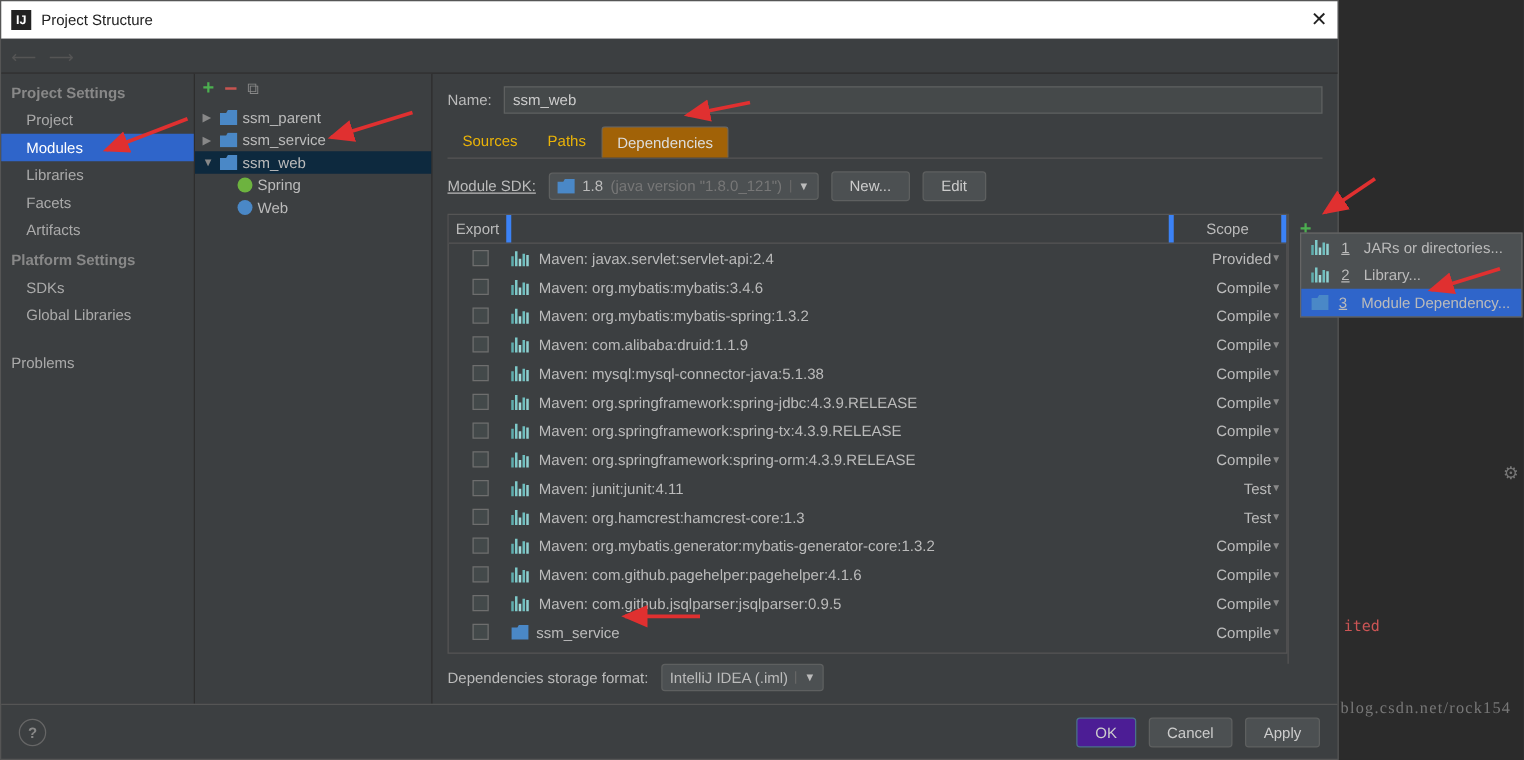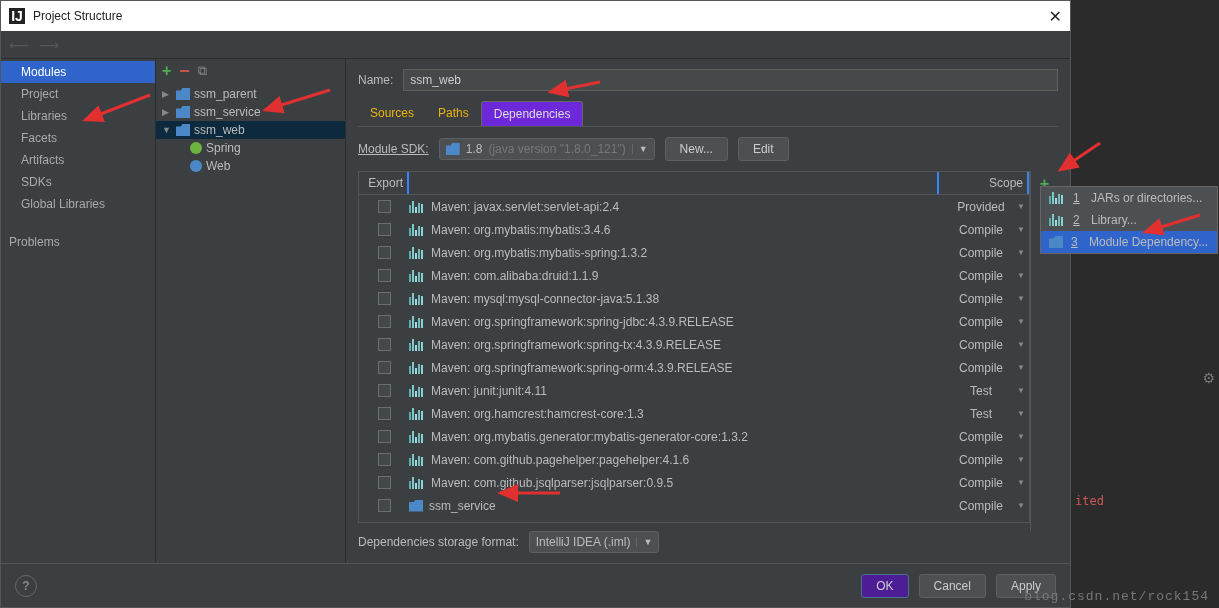--- a/index.html
+++ b/index.html
@@ -6,7 +6,7 @@
 body{background:#2b2b2b;width:1219px;height:608px;overflow:hidden;position:relative}
 .dialog{position:absolute;left:0;top:0;width:1071px;height:608px;background:#3c3f41;border:1px solid #555;display:flex;flex-direction:column}
 .titlebar{height:30px;background:#fff;display:flex;align-items:center;padding:0 8px;color:#222}
-.titlebar .ico{width:16px;height:16px;background:#222;margin-right:8px;display:flex;align-items:center;justify-content:center;color:#fff;font-weight:bold;font-size:14px}
+.titlebar .ico{width:16px;height:16px;background:#222;margin-right:8px;display:flex;align-items:center;justify-content:center;color:#fff;font-weight:bold;font-size:10px}
 .titlebar .title{flex:1;color:#222}
 .titlebar .close{font-size:16px;color:#222;cursor:pointer}
 .toolbar{height:28px;background:#3c3f41;border-bottom:1px solid #2d2d2d;display:flex;align-items:center;padding:0 8px;gap:10px}

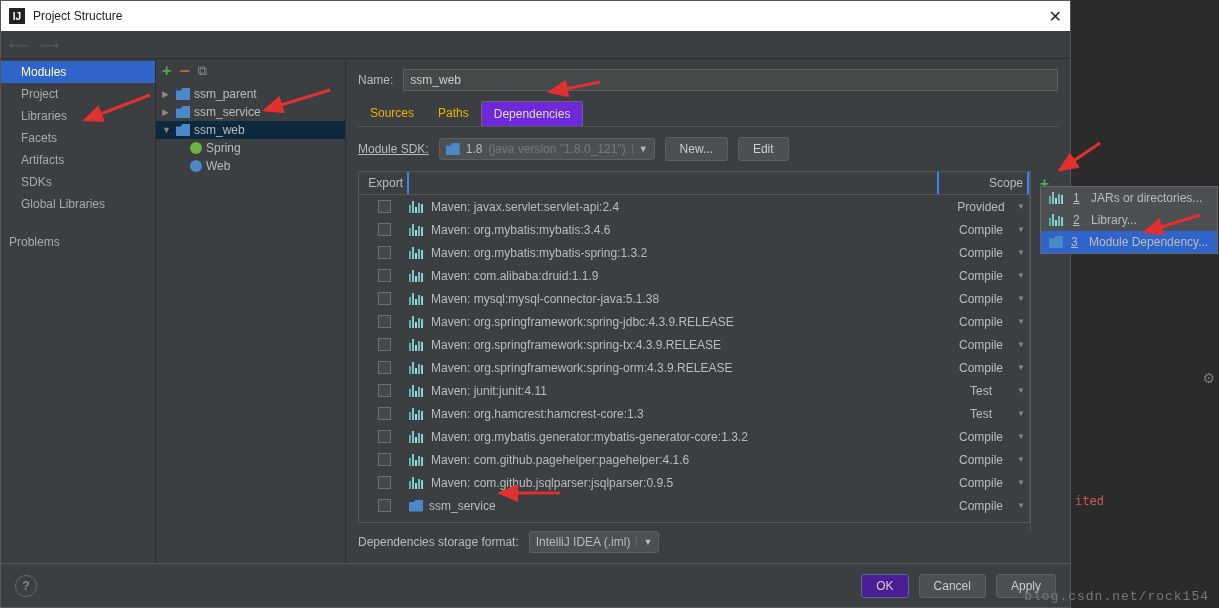--- a/index.html
+++ b/index.html
@@ -97,6 +97,7 @@
   </div>
   <div class="body">
     <div class="leftcol">
+      <div class="section-h">Project Settings</div>
       <div class="leftitem sel">Modules</div>
       <div class="leftitem">Project</div>
       <div class="leftitem">Libraries</div>

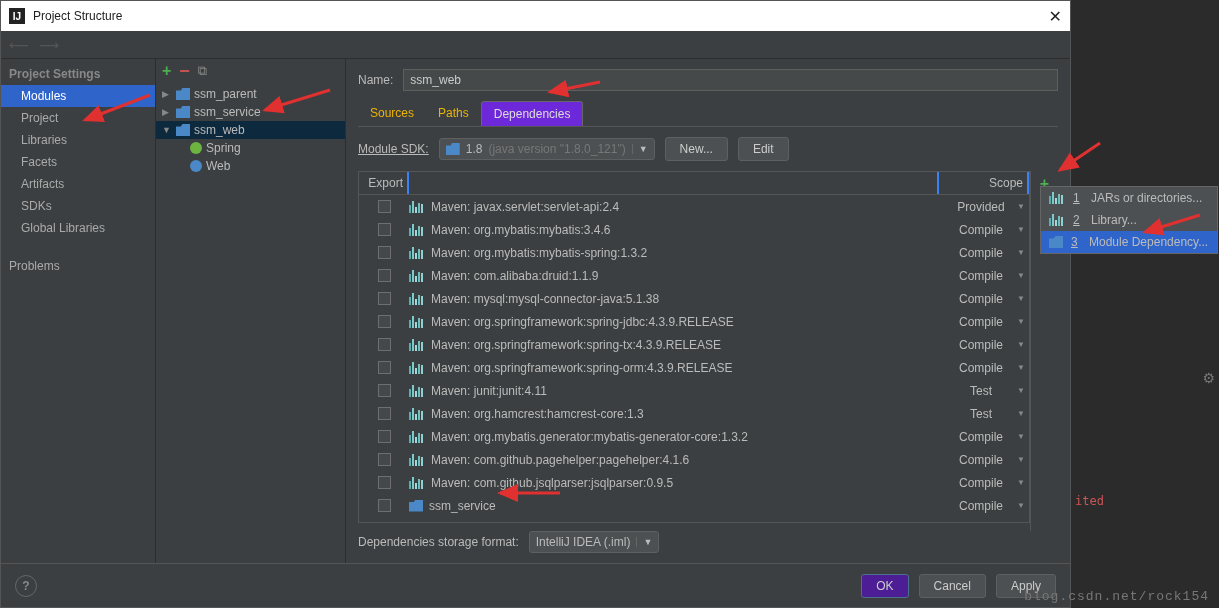--- a/index.html
+++ b/index.html
@@ -98,8 +98,8 @@
   <div class="body">
     <div class="leftcol">
       <div class="section-h">Project Settings</div>
+      <div class="leftitem">Project</div>
       <div class="leftitem sel">Modules</div>
-      <div class="leftitem">Project</div>
       <div class="leftitem">Libraries</div>
       <div class="leftitem">Facets</div>
       <div class="leftitem">Artifacts</div>

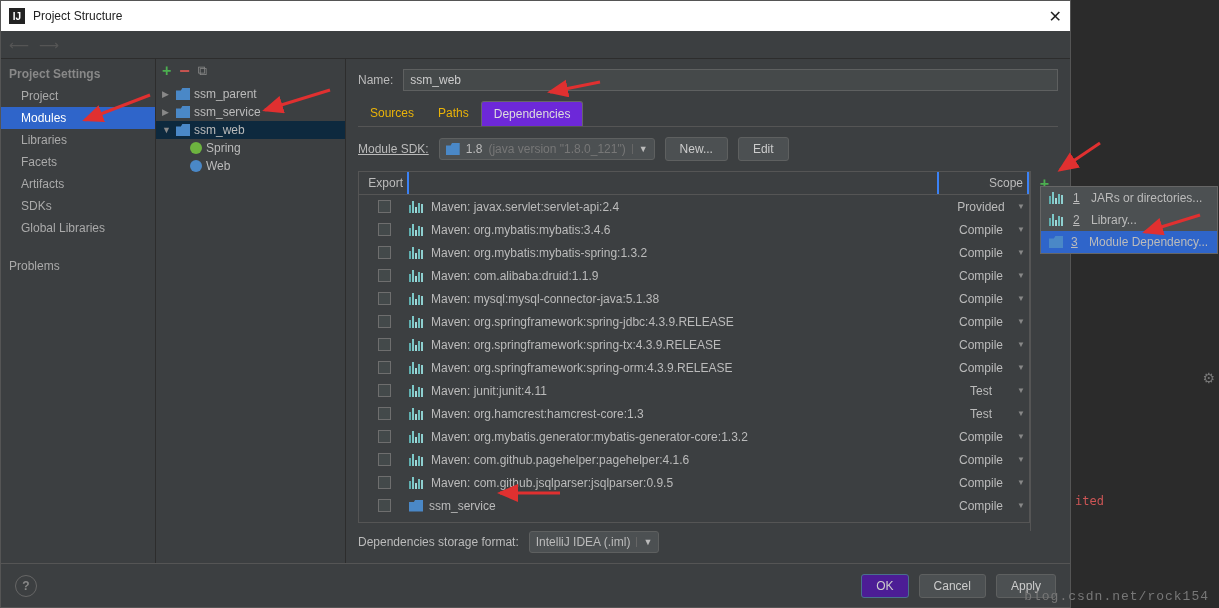--- a/index.html
+++ b/index.html
@@ -33,7 +33,7 @@
 .namerow input{flex:1;background:#45494a;border:1px solid #5e6060;padding:3px 6px;color:#ccc}
 .tabs{display:flex;border-bottom:1px solid #555;margin-bottom:10px}
 .tab{padding:5px 12px;color:#eab308;cursor:pointer}
-.tab.sel{background:#6d28d9;color:#ddd;border:1px solid #666;border-bottom:none;border-radius:3px 3px 0 0}
+.tab.sel{background:#a16207;color:#ddd;border:1px solid #666;border-bottom:none;border-radius:3px 3px 0 0}
 .sdkrow{display:flex;align-items:center;gap:10px;margin-bottom:10px}
 .sdkrow .lbl{text-decoration:underline}
 .combo{display:flex;align-items:center;background:#4c5052;border:1px solid #5e6060;border-radius:3px;padding:3px 6px;gap:6px}

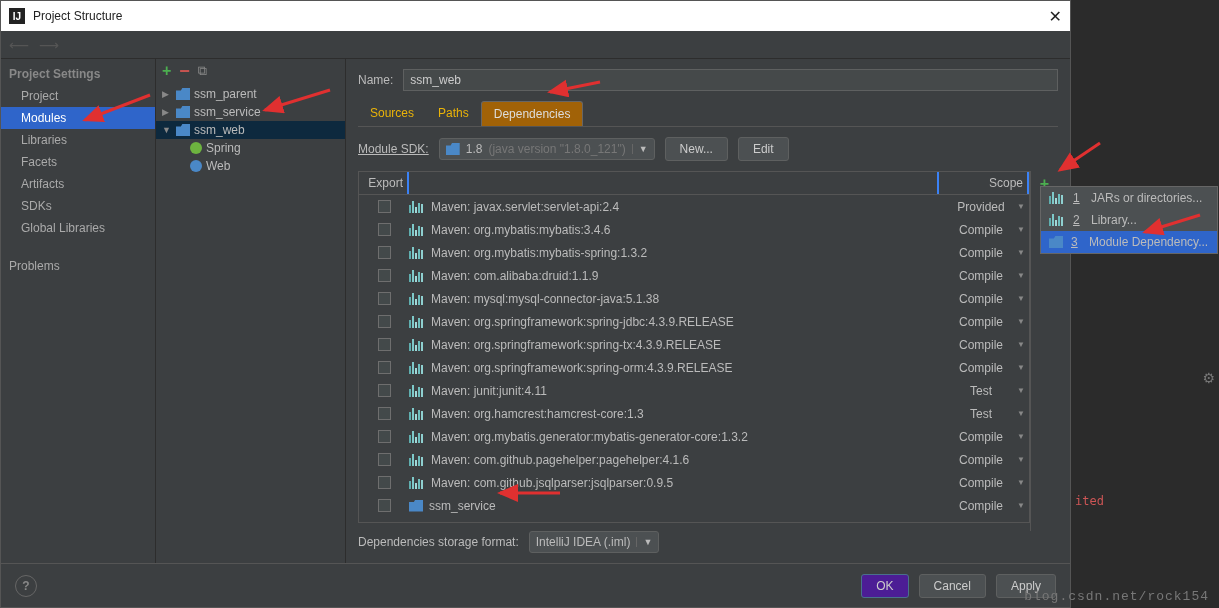--- a/index.html
+++ b/index.html
@@ -42,7 +42,7 @@
 .btn.primary{background:#4c1d95;border-color:#4a708b}
 .depbox{border:1px solid #555;display:flex;flex-direction:column;flex:1;min-height:0;margin-bottom:8px}
 .dephead{display:flex;background:#3c3f41;border-bottom:1px solid #555}
-.dephead .col{border-right:2px solid #3b82f6;text-align:right}
+.dephead .col{border-right:4px solid #3b82f6;text-align:center}
 .col-exp{width:50px;text-align:center;padding:4px}
 .col-lib{flex:1;padding:4px}
 .col-scope{width:90px;text-align:center;padding:4px}

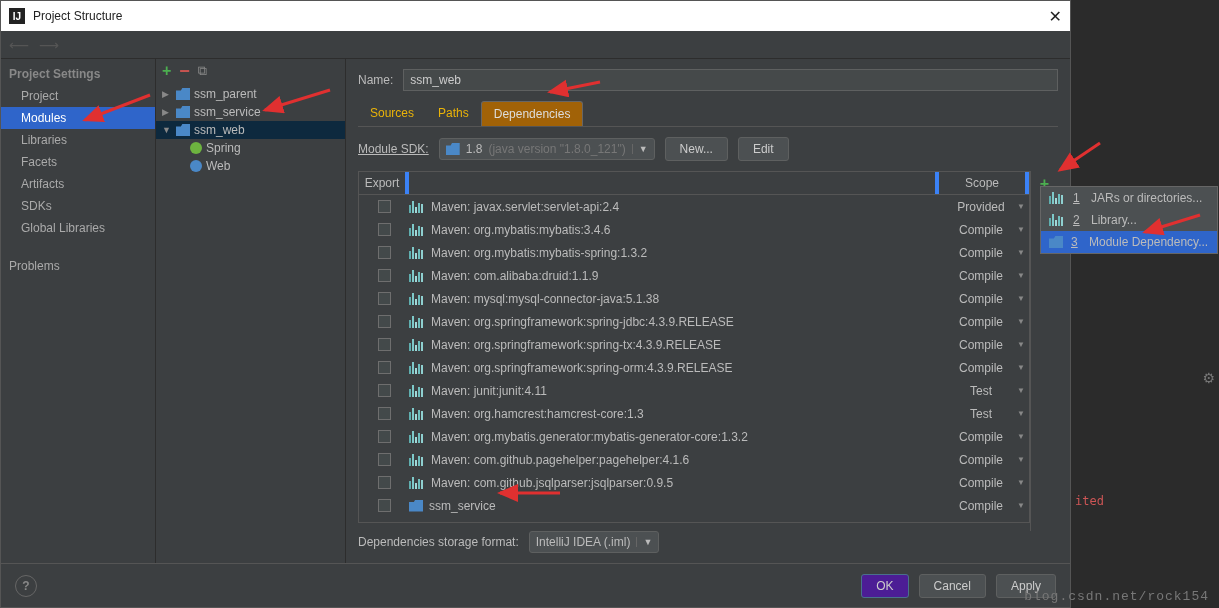--- a/index.html
+++ b/index.html
@@ -103,6 +103,7 @@
       <div class="leftitem">Libraries</div>
       <div class="leftitem">Facets</div>
       <div class="leftitem">Artifacts</div>
+      <div class="section-h">Platform Settings</div>
       <div class="leftitem">SDKs</div>
       <div class="leftitem">Global Libraries</div>
       <div style="height:16px"></div>

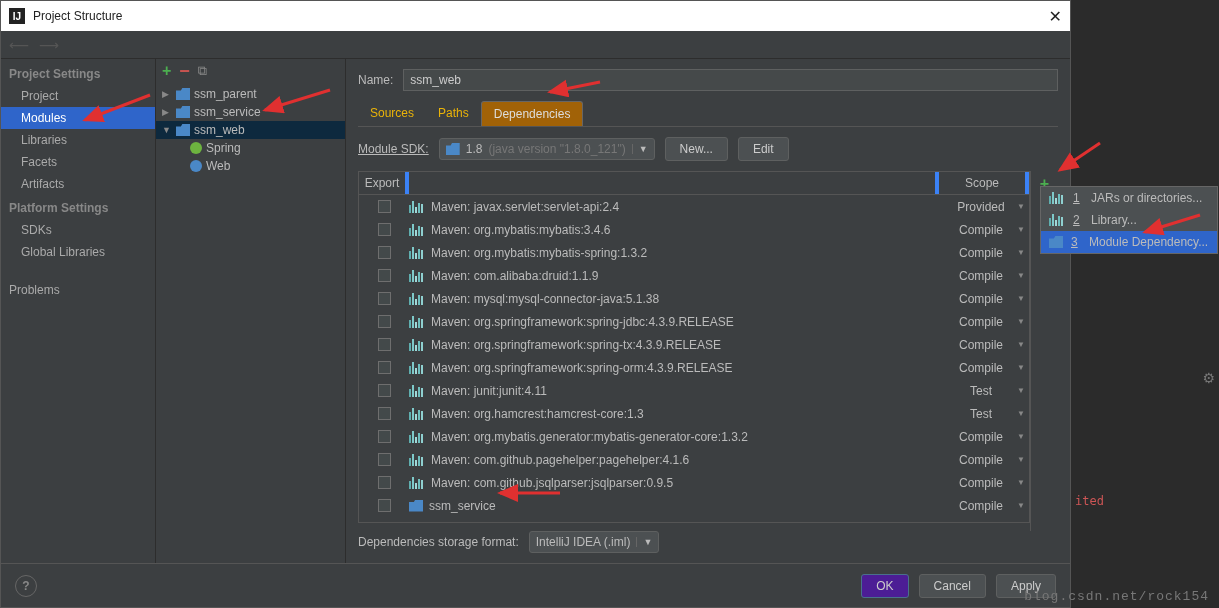--- a/index.html
+++ b/index.html
@@ -58,7 +58,7 @@
 .libico span:nth-child(3){height:6px;background:#9fd9d9}
 .libico span:nth-child(4){height:10px;background:#6fbfbf}
 .libico span:nth-child(5){height:9px;background:#8fd0d0}
-.deprow .scope{width:78px;text-align:center;padding-left:6px}
+.deprow .scope{width:78px;text-align:right;padding-left:6px}
 .deprow .dropb{width:12px;font-size:8px;color:#888}
 .sidetools{width:28px;border-left:1px solid #555;display:flex;flex-direction:column;align-items:center;padding-top:4px;gap:8px}
 .sidetools .tplus{color:#4caf50;font-size:16px;font-weight:bold}

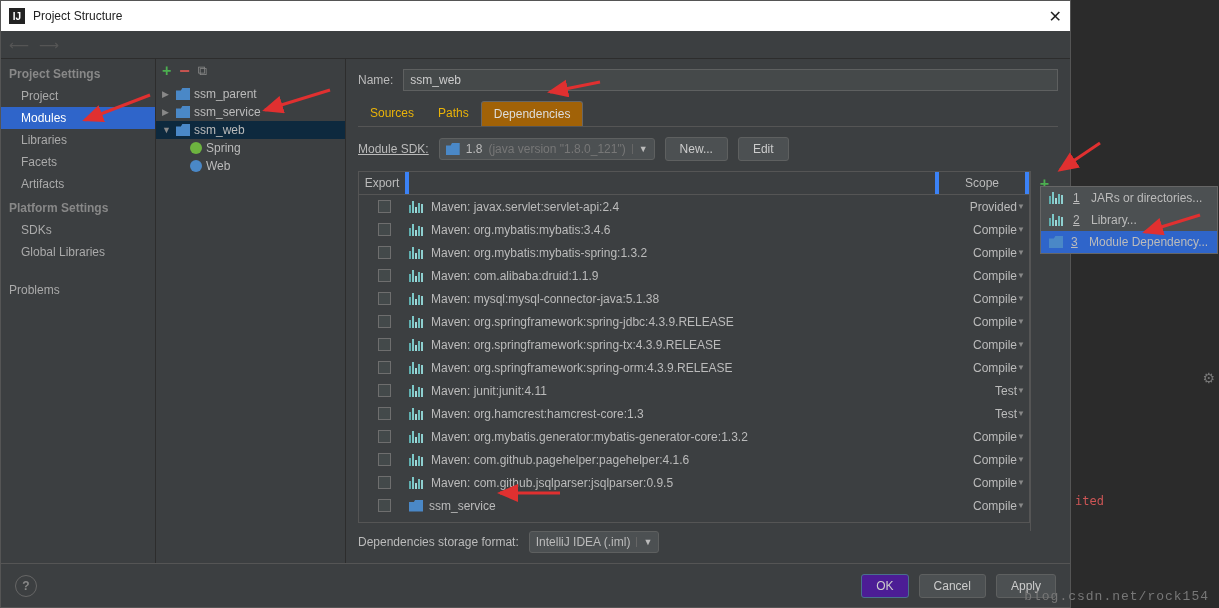--- a/index.html
+++ b/index.html
@@ -72,7 +72,7 @@
 .popup .pitem{display:flex;align-items:center;padding:4px 8px;gap:8px;cursor:pointer}
 .popup .pitem.sel{background:#2f65ca;color:#fff}
 .popup .pitem .num{text-decoration:underline;width:10px}
-.watermark{position:absolute;bottom:4px;right:10px;color:#777;font-family:Liberation Mono, monospace;font-size:13px;letter-spacing:1px}
+.watermark{position:absolute;bottom:34px;right:10px;color:#777;font-family:Liberation Serif, serif;font-size:13px;letter-spacing:1px}
 .bgtext{position:absolute;left:1075px;top:494px;color:#cc5555;font-family:monospace}
 .gear{position:absolute;right:4px;top:370px;color:#777;font-size:14px}
 .arrow-red{position:absolute;pointer-events:none}

